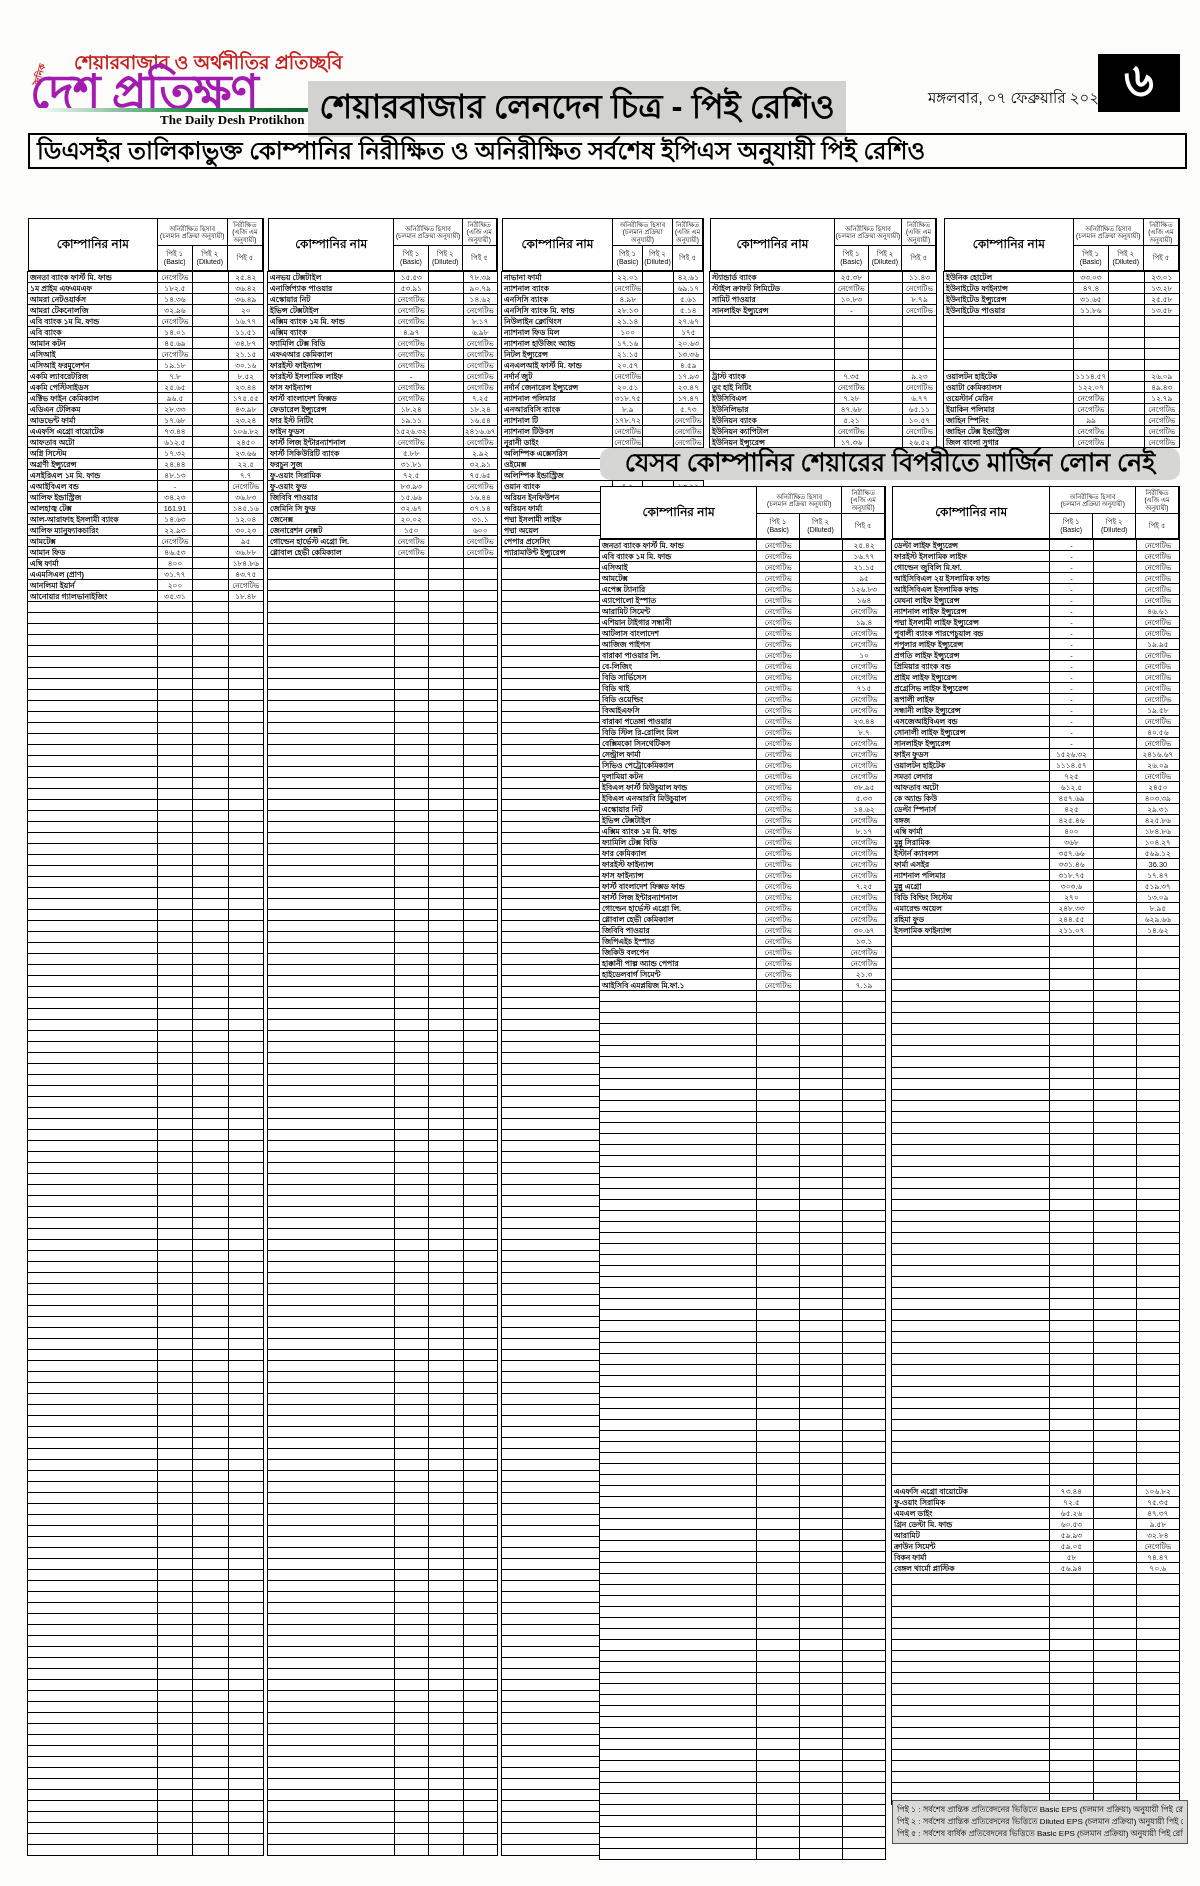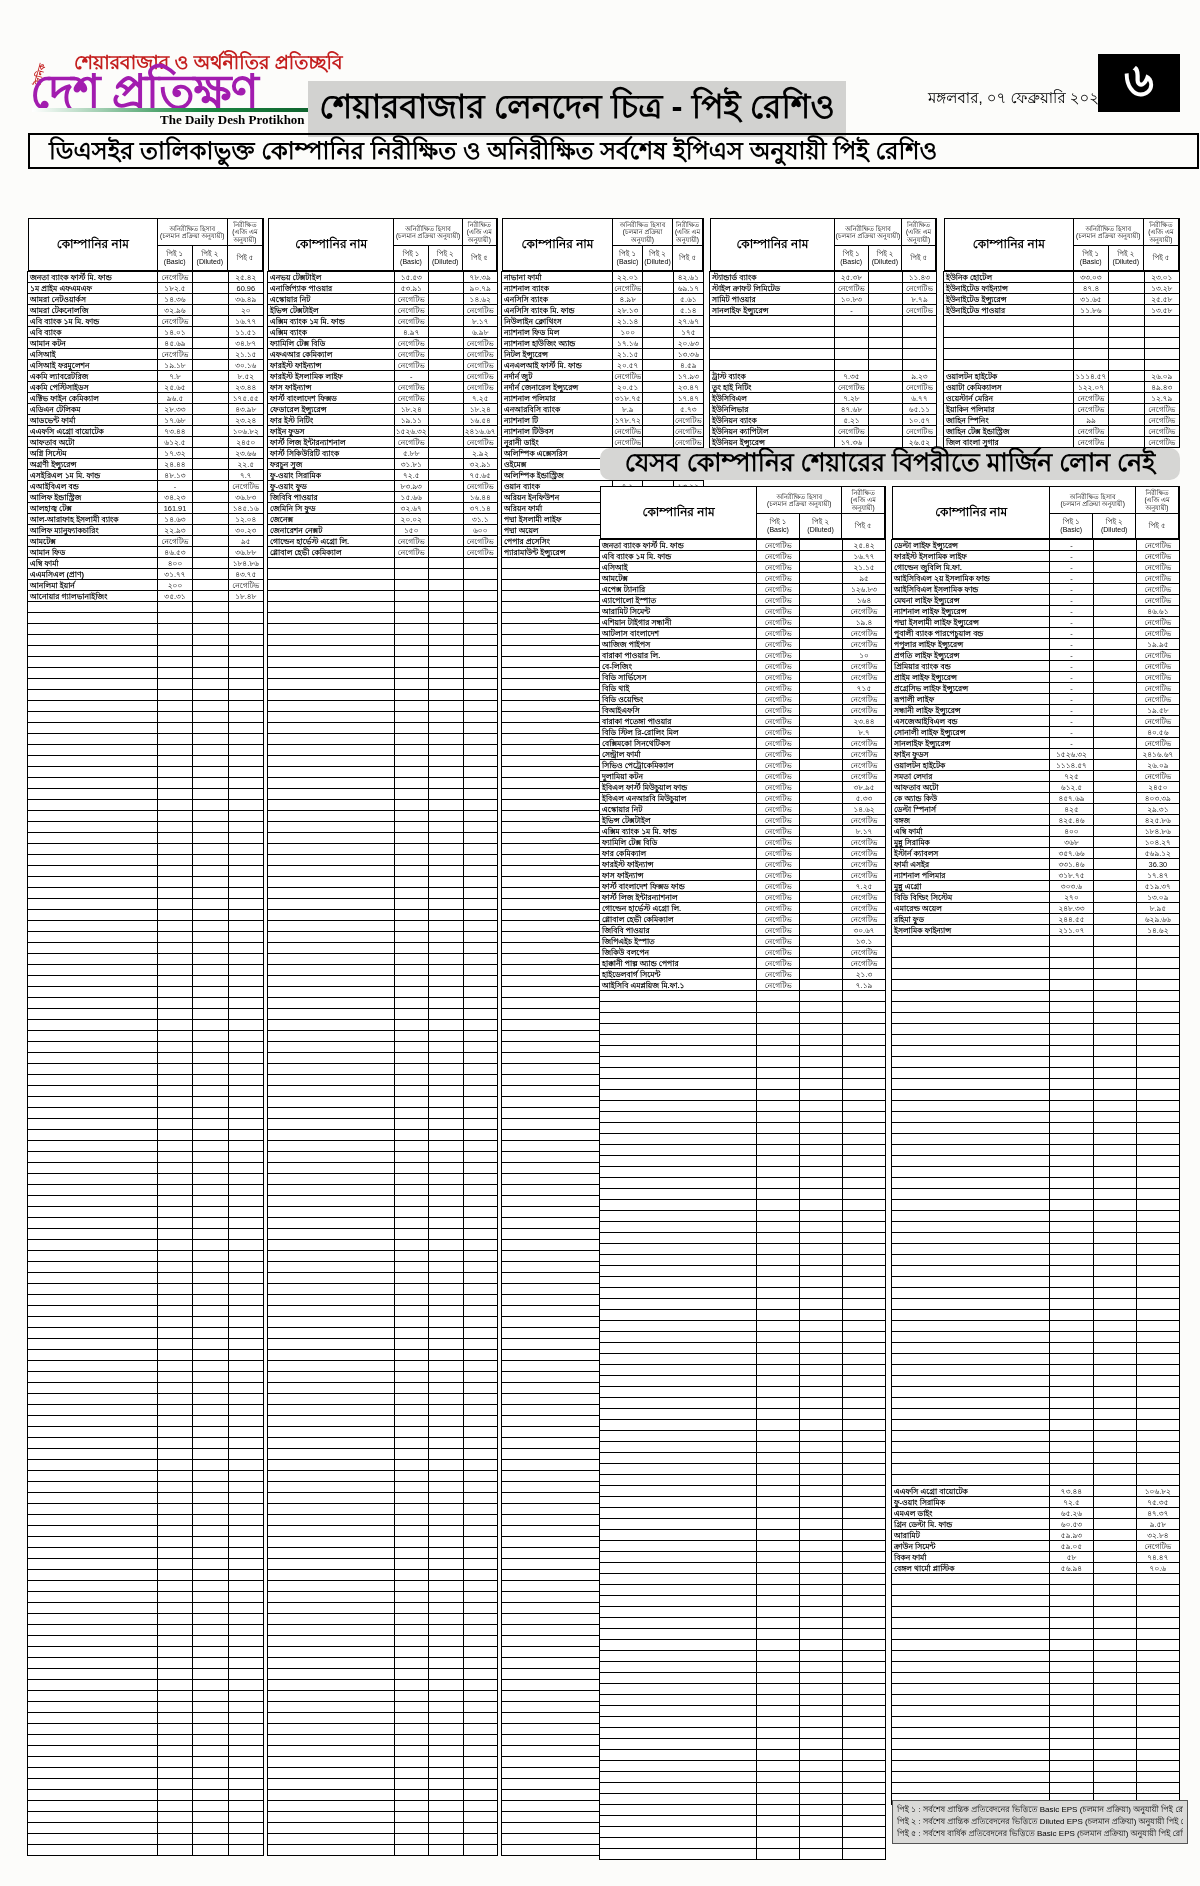--- a/index.html
+++ b/index.html
@@ -20,7 +20,7 @@
                display:flex;align-items:center;justify-content:center;font-size:46px;font-weight:bold;}
   
   .subtitle-bar{position:absolute;left:28px;top:133px;width:1148px;height:32px;border:2px solid #000;
-                font-size:24px;font-weight:bold;line-height:32px;padding-left:19px;white-space:nowrap;overflow:hidden;}
+                font-size:24px;font-weight:bold;line-height:32px;padding-left:7px;white-space:nowrap;overflow:hidden;}
   
   .pe-table{position:absolute;}
   .thead{display:grid;grid-template-columns:55% 15% 15% 15%;grid-template-rows:27px 25px;border:1px solid #000;background:#fff;}

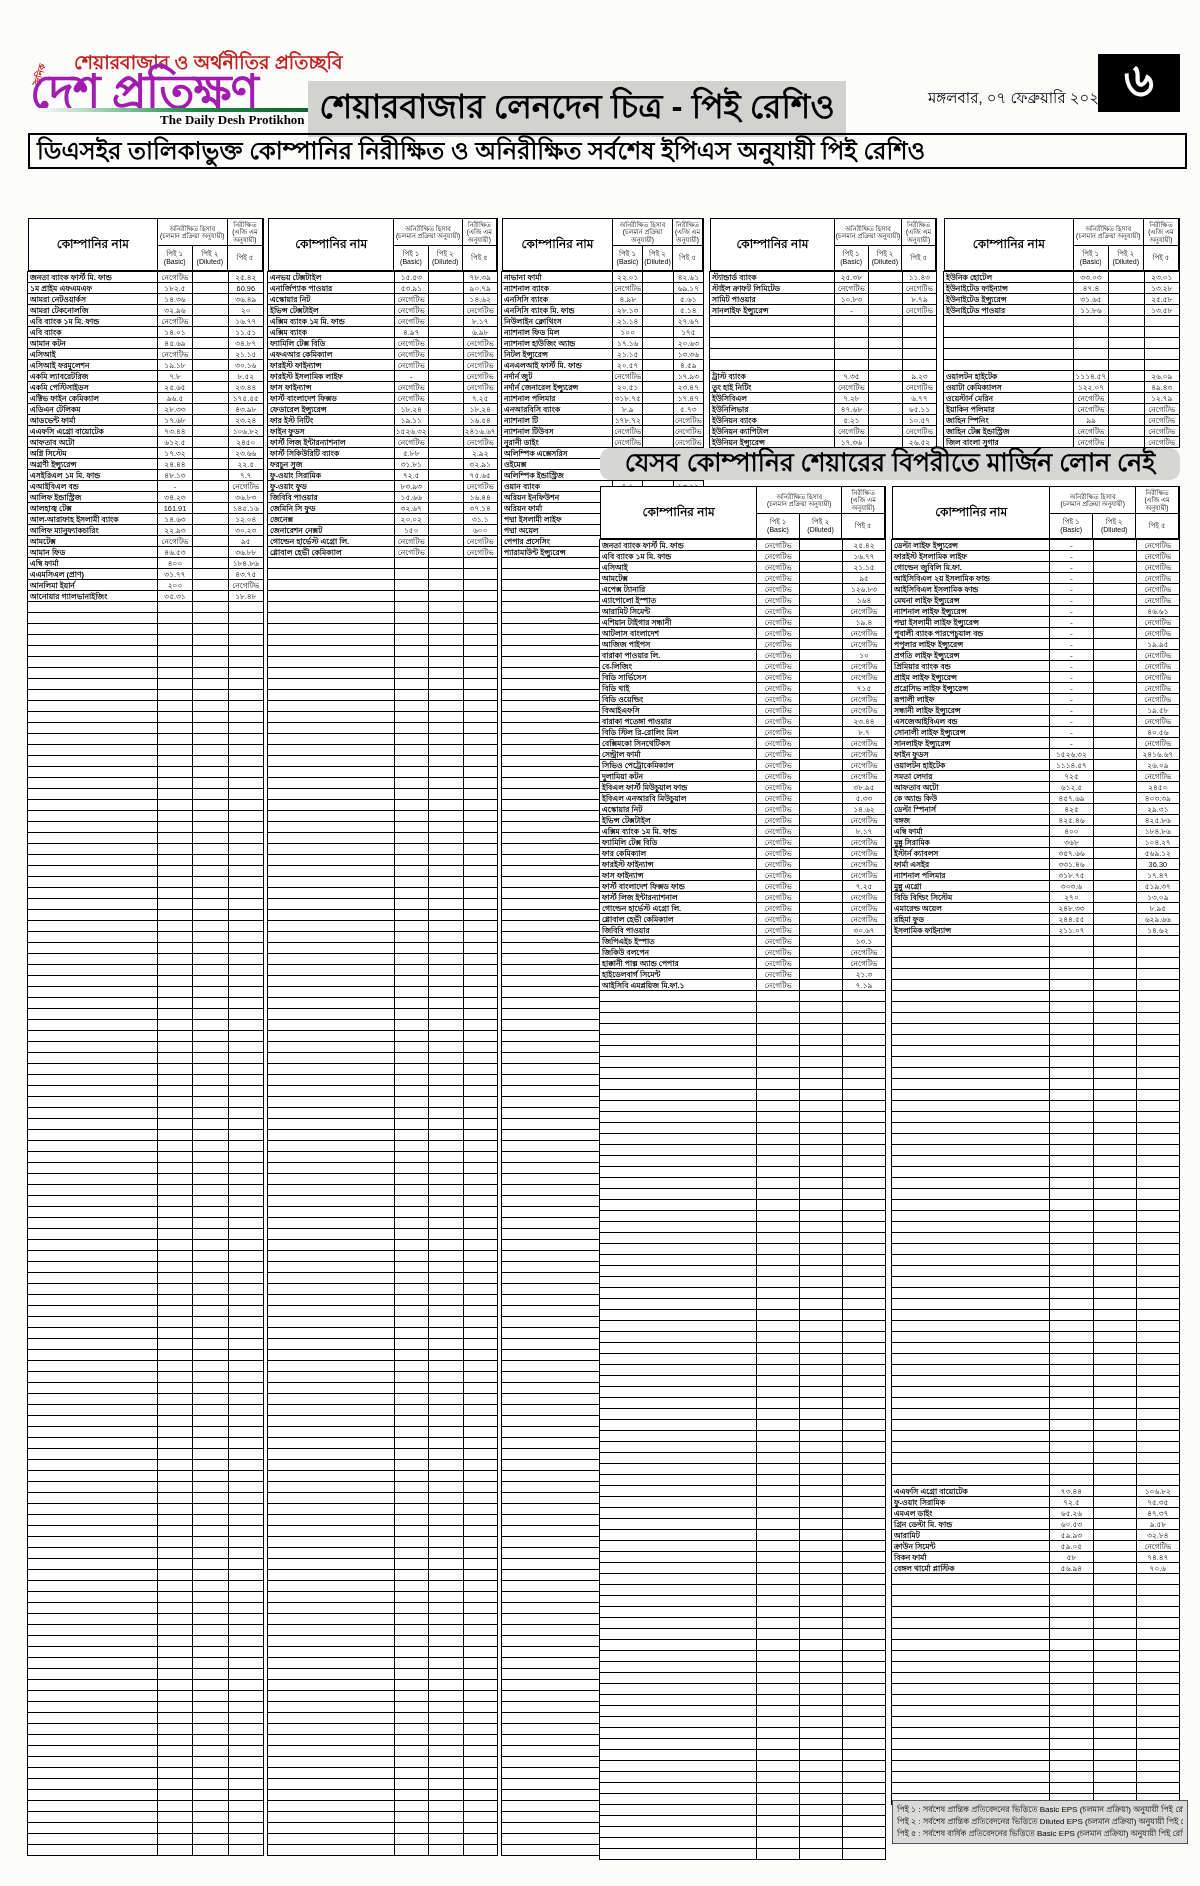--- a/index.html
+++ b/index.html
@@ -90,7 +90,7 @@
         <div class="c-name">১ম প্রাইম এফএমএফ</div>
         <div class="c-v">১৮২.৫</div>
         <div class="c-v"></div>
-        <div class="c-v">60.96</div>
+        <div class="c-v">৩৬.৪২</div>
       </div>
       <div class="prow">
         <div class="c-name">আমরা নেটওয়ার্কস</div>

